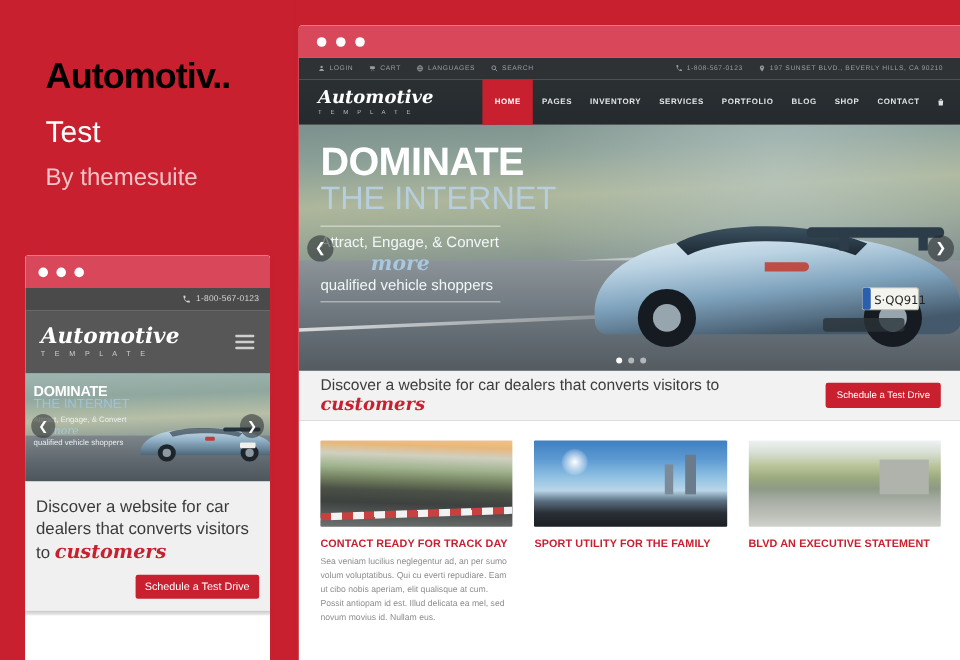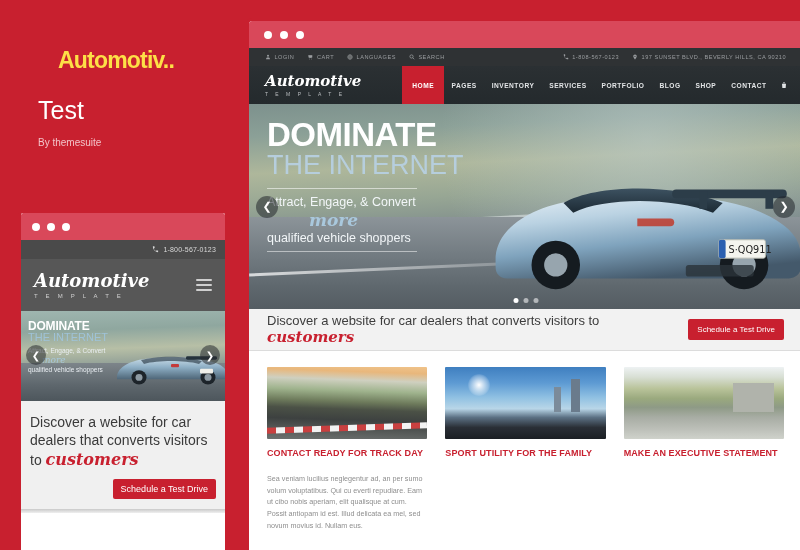--- a/index.html
+++ b/index.html
@@ -15,9 +15,8 @@
   .promo { position: absolute; left: 0; top: 0; width: 246px; height: 550px; background: #c8202f; }
   .promo-title {
     position: absolute; left: 38px; top: 47px;
-    font-size: 23px; font-weight: bold; color: #fde047; letter-spacing: -0.8px;
+    font-size: 30px; font-weight: bold; color: #000000; letter-spacing: -0.8px;
     white-space: nowrap;
-    margin-left: 20px;
   }
   .promo-sub {
     position: absolute; left: 38px; top: 96px;

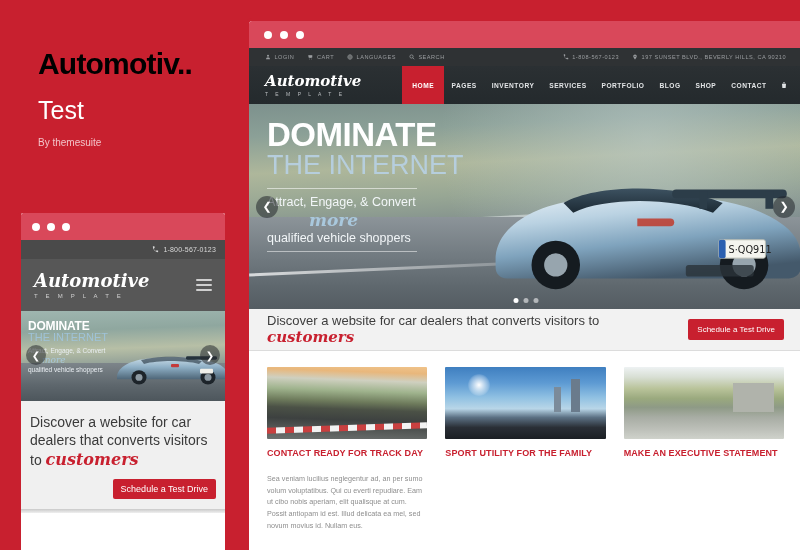--- a/index.html
+++ b/index.html
@@ -24,7 +24,7 @@
   }
   .promo-author {
     position: absolute; left: 38px; top: 137px;
-    font-size: 10px; color: #f3c3c8;
+    font-size: 20px; color: #f3c3c8;
   }
 
   

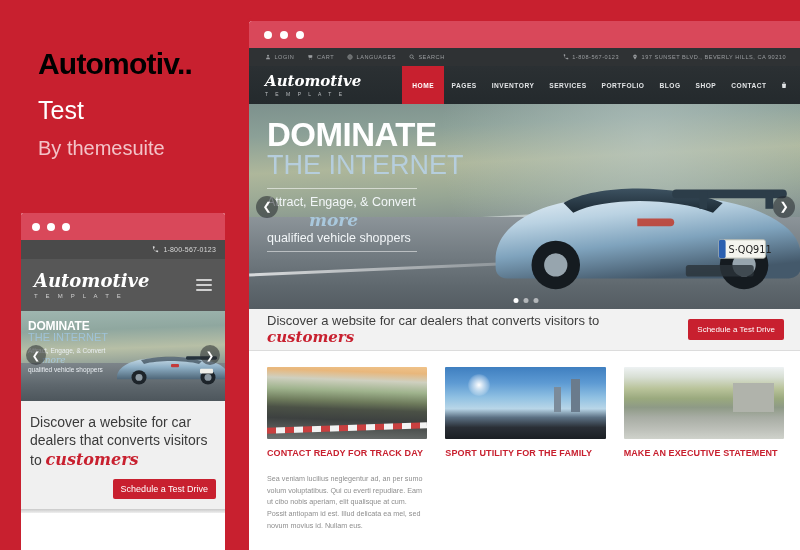--- a/index.html
+++ b/index.html
@@ -474,7 +474,7 @@
         <div class="card-img ph3">
             <div class="wall"></div>
           </div>
-        <div class="card-title">MAKE AN EXECUTIVE STATEMENT</div>
+        <div class="card-title">BLVD AN EXECUTIVE STATEMENT</div>
       </div>
 
     </div>

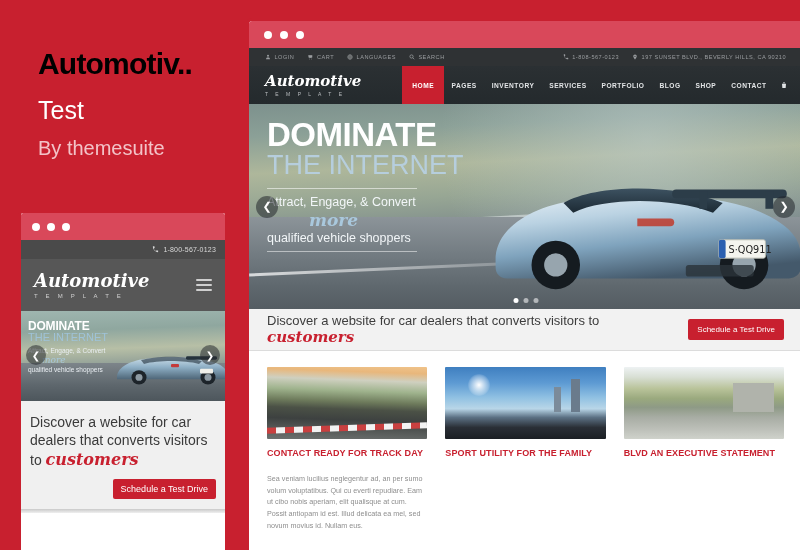--- a/index.html
+++ b/index.html
@@ -197,7 +197,7 @@
     margin-top: 9px; font-size: 9px; font-weight: bold; color: #c8202f;
     letter-spacing: 0.1px;
   }
-  .card-body { margin-top: 15px; font-size: 7.2px; line-height: 1.62; color: #8e8e8e; }
+  .card-body { margin-top: 4px; font-size: 7.2px; line-height: 1.62; color: #8e8e8e; }
 
   
   .ph1 { background:

